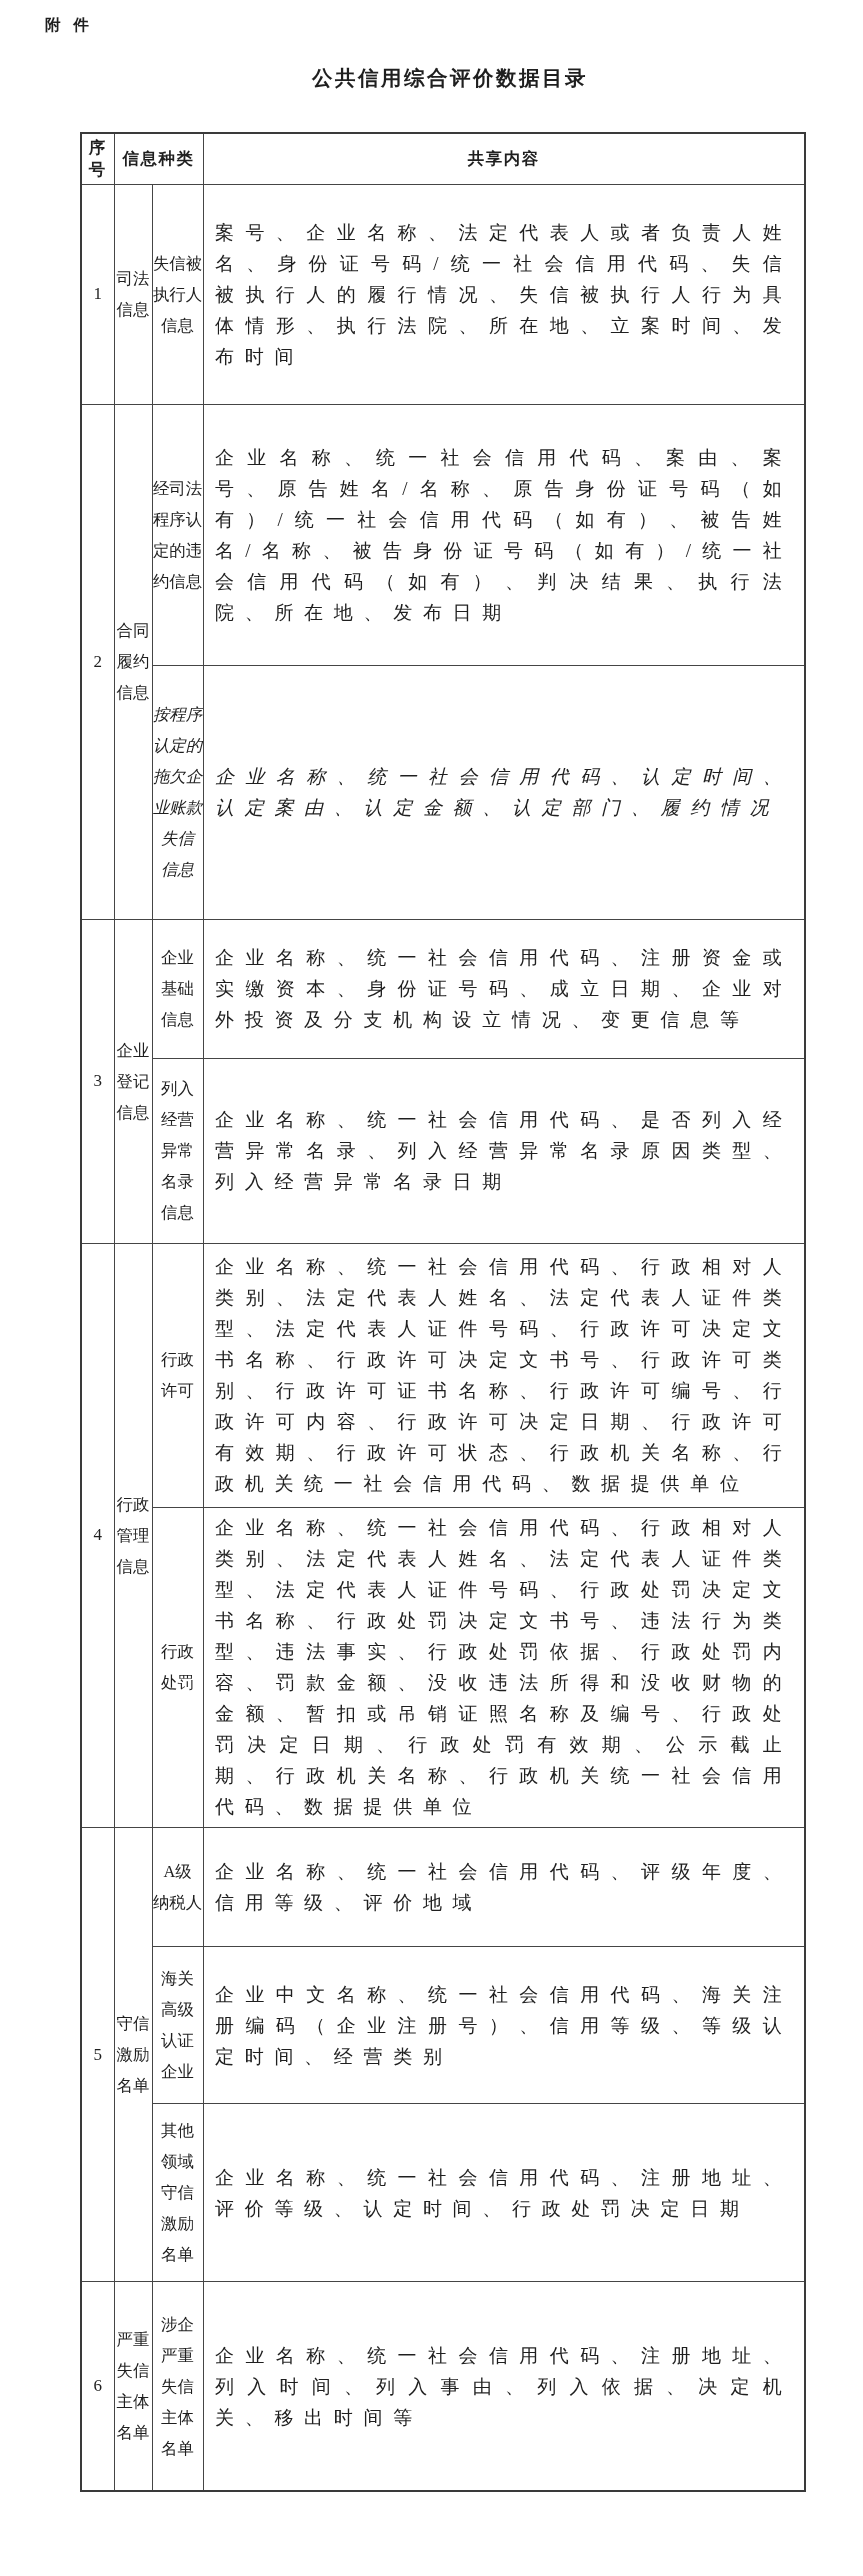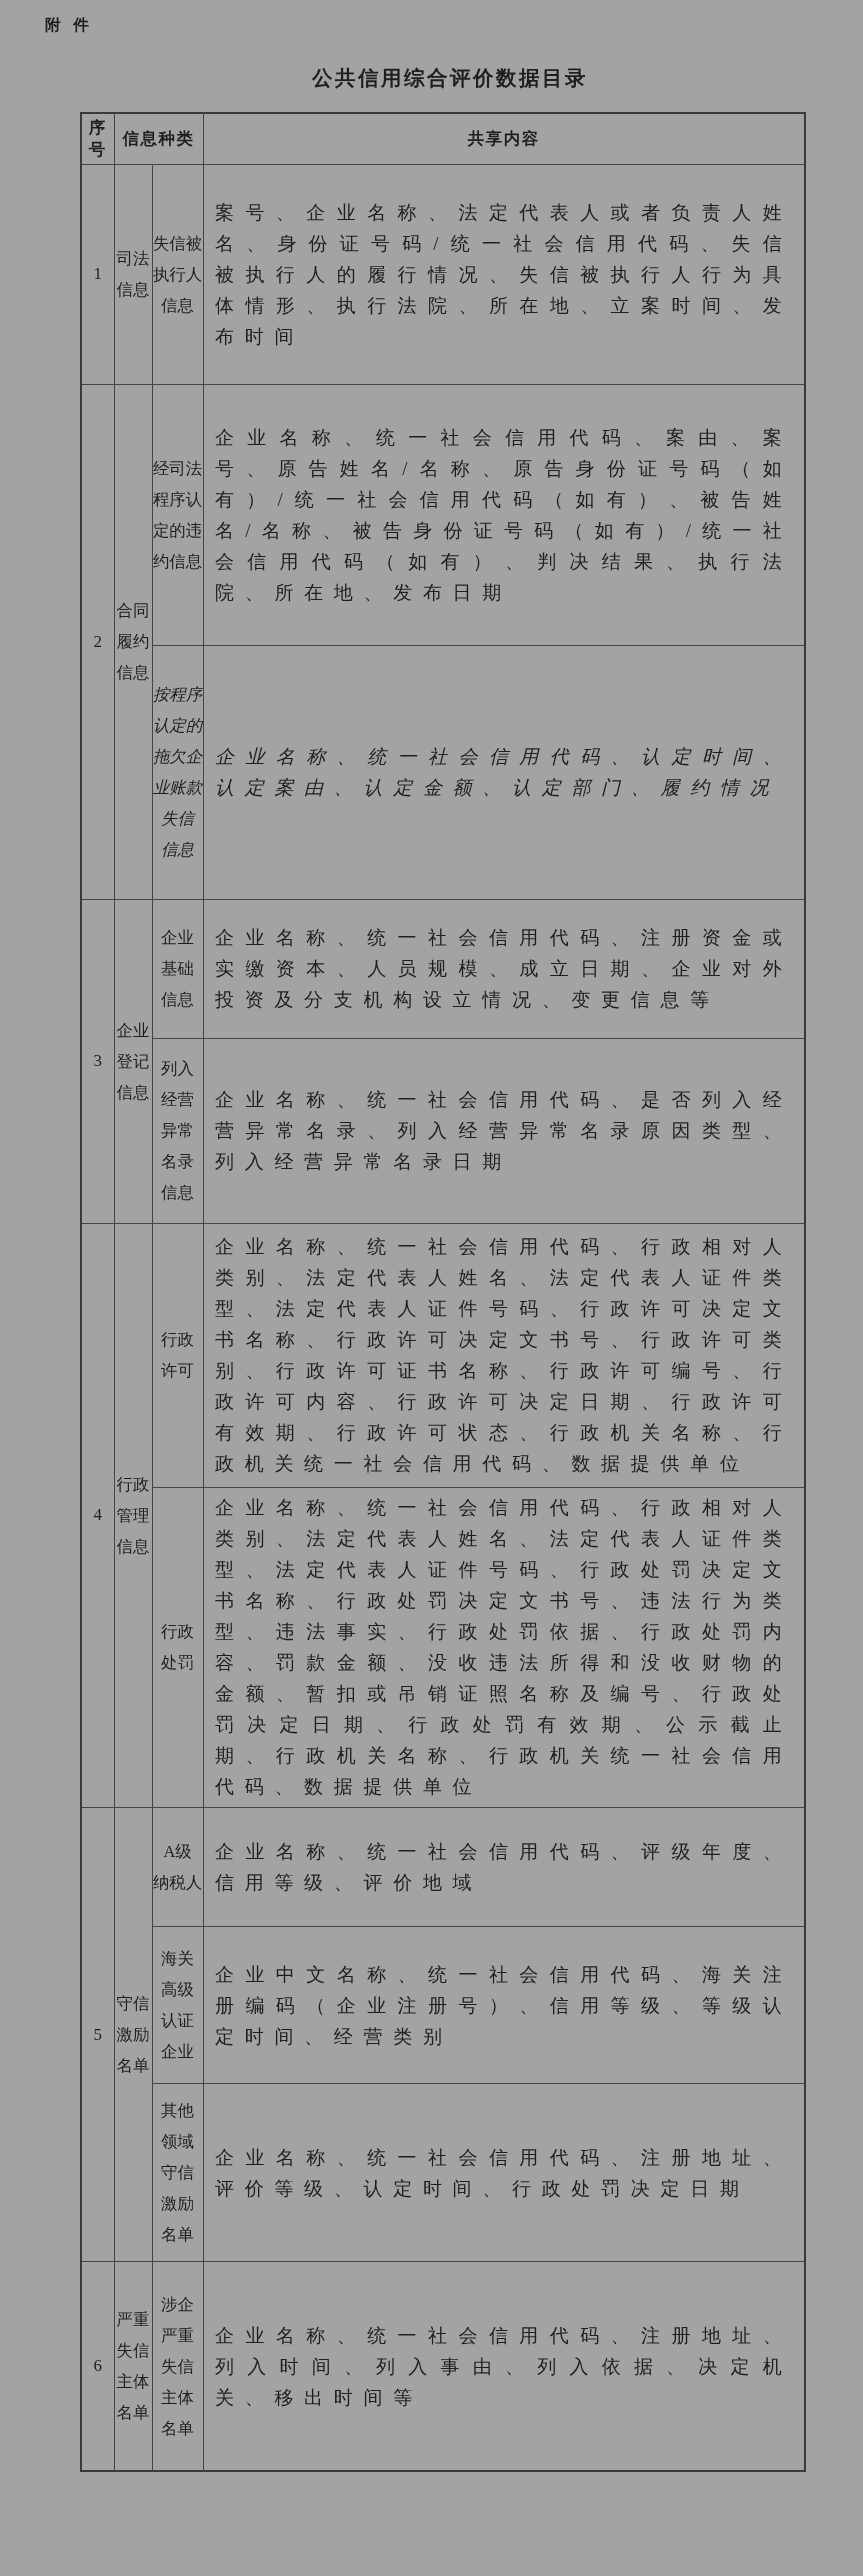--- a/index.html
+++ b/index.html
@@ -8,7 +8,7 @@
     width:864px;
     height:2576px;
     margin:0 auto;
-    background:#a3a3a3;
+    background:#ffffff;
     color:#1f1f1f;
     font-family:"Liberation Serif","DejaVu Serif",serif;
     overflow:hidden;

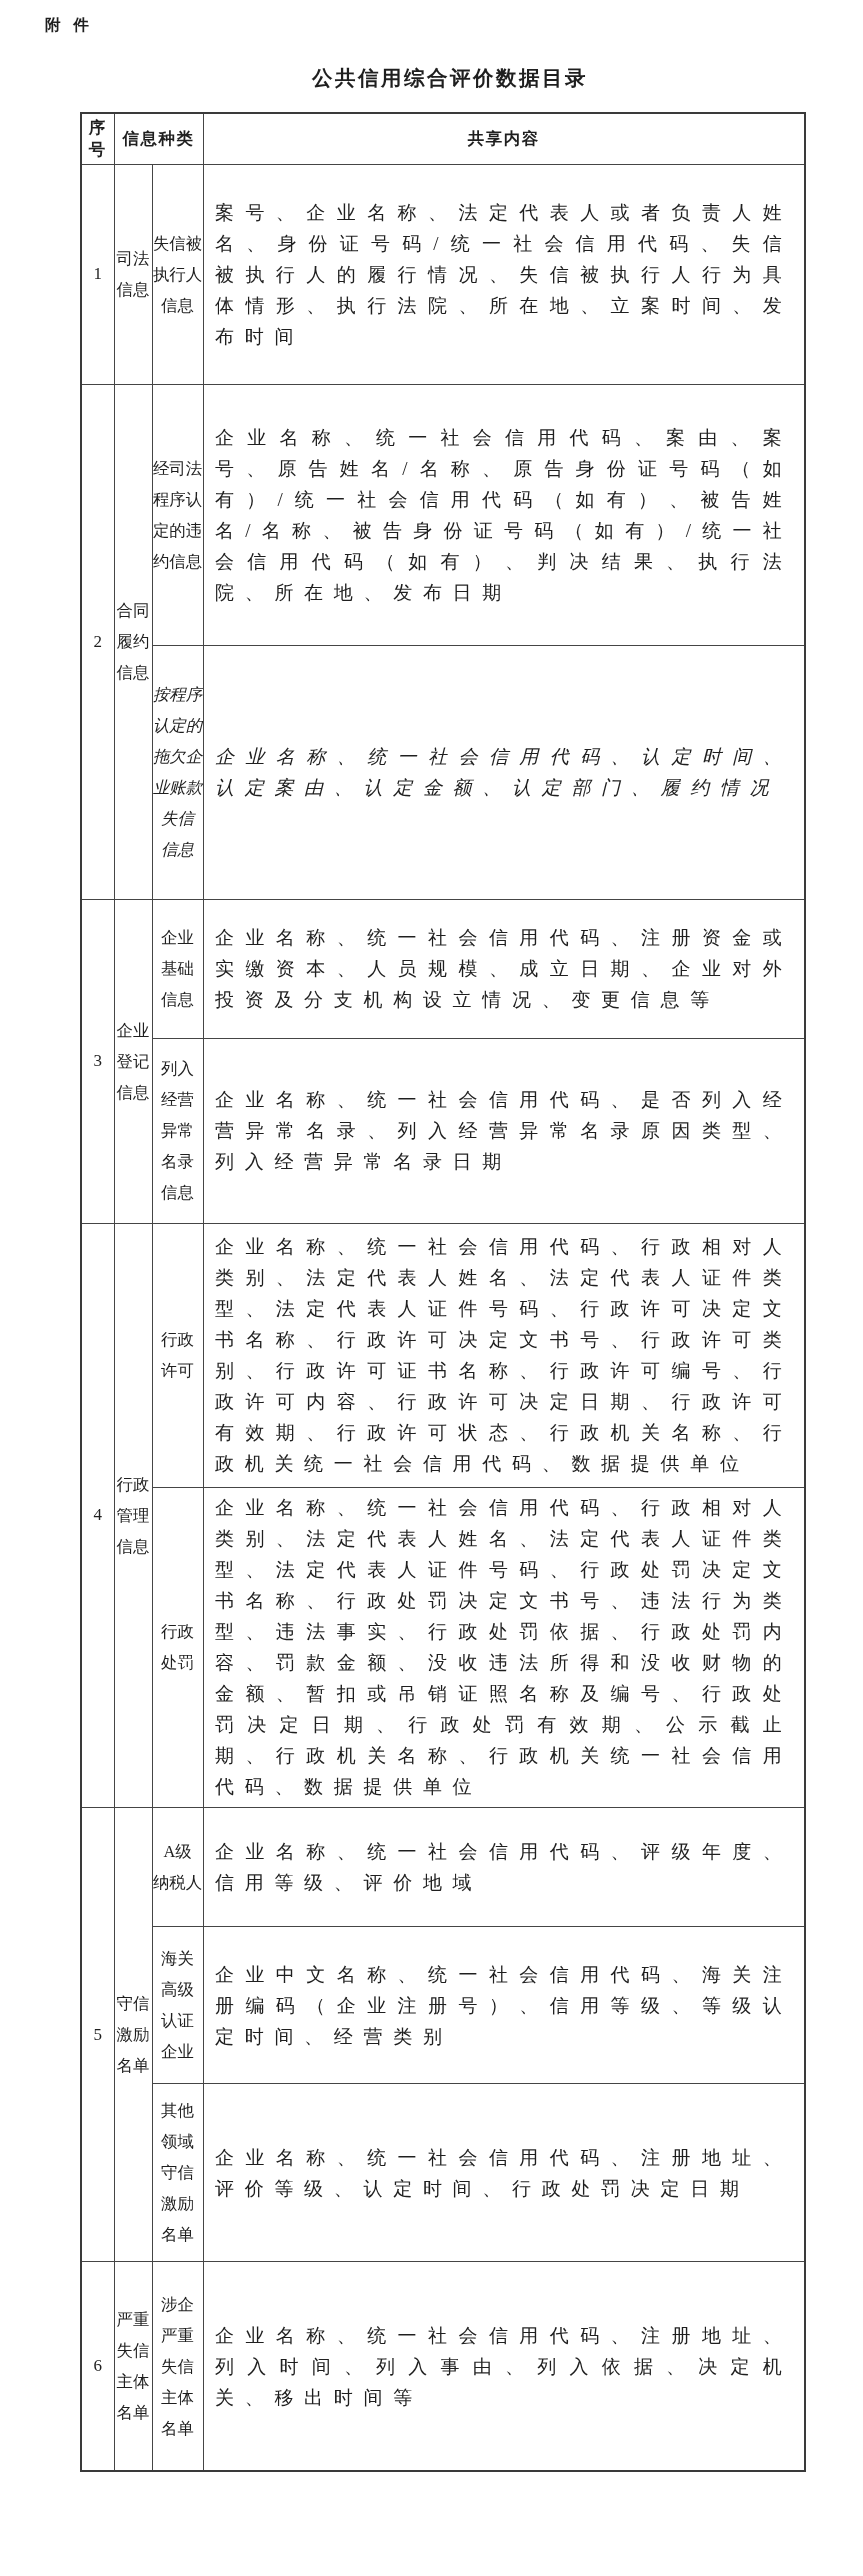--- a/index.html
+++ b/index.html
@@ -37,7 +37,7 @@
   table.catalog{
     position:absolute;
     left:80px;
-    top:112px;
+    top:132px;
     width:724px;
     table-layout:fixed;
     border-collapse:collapse;

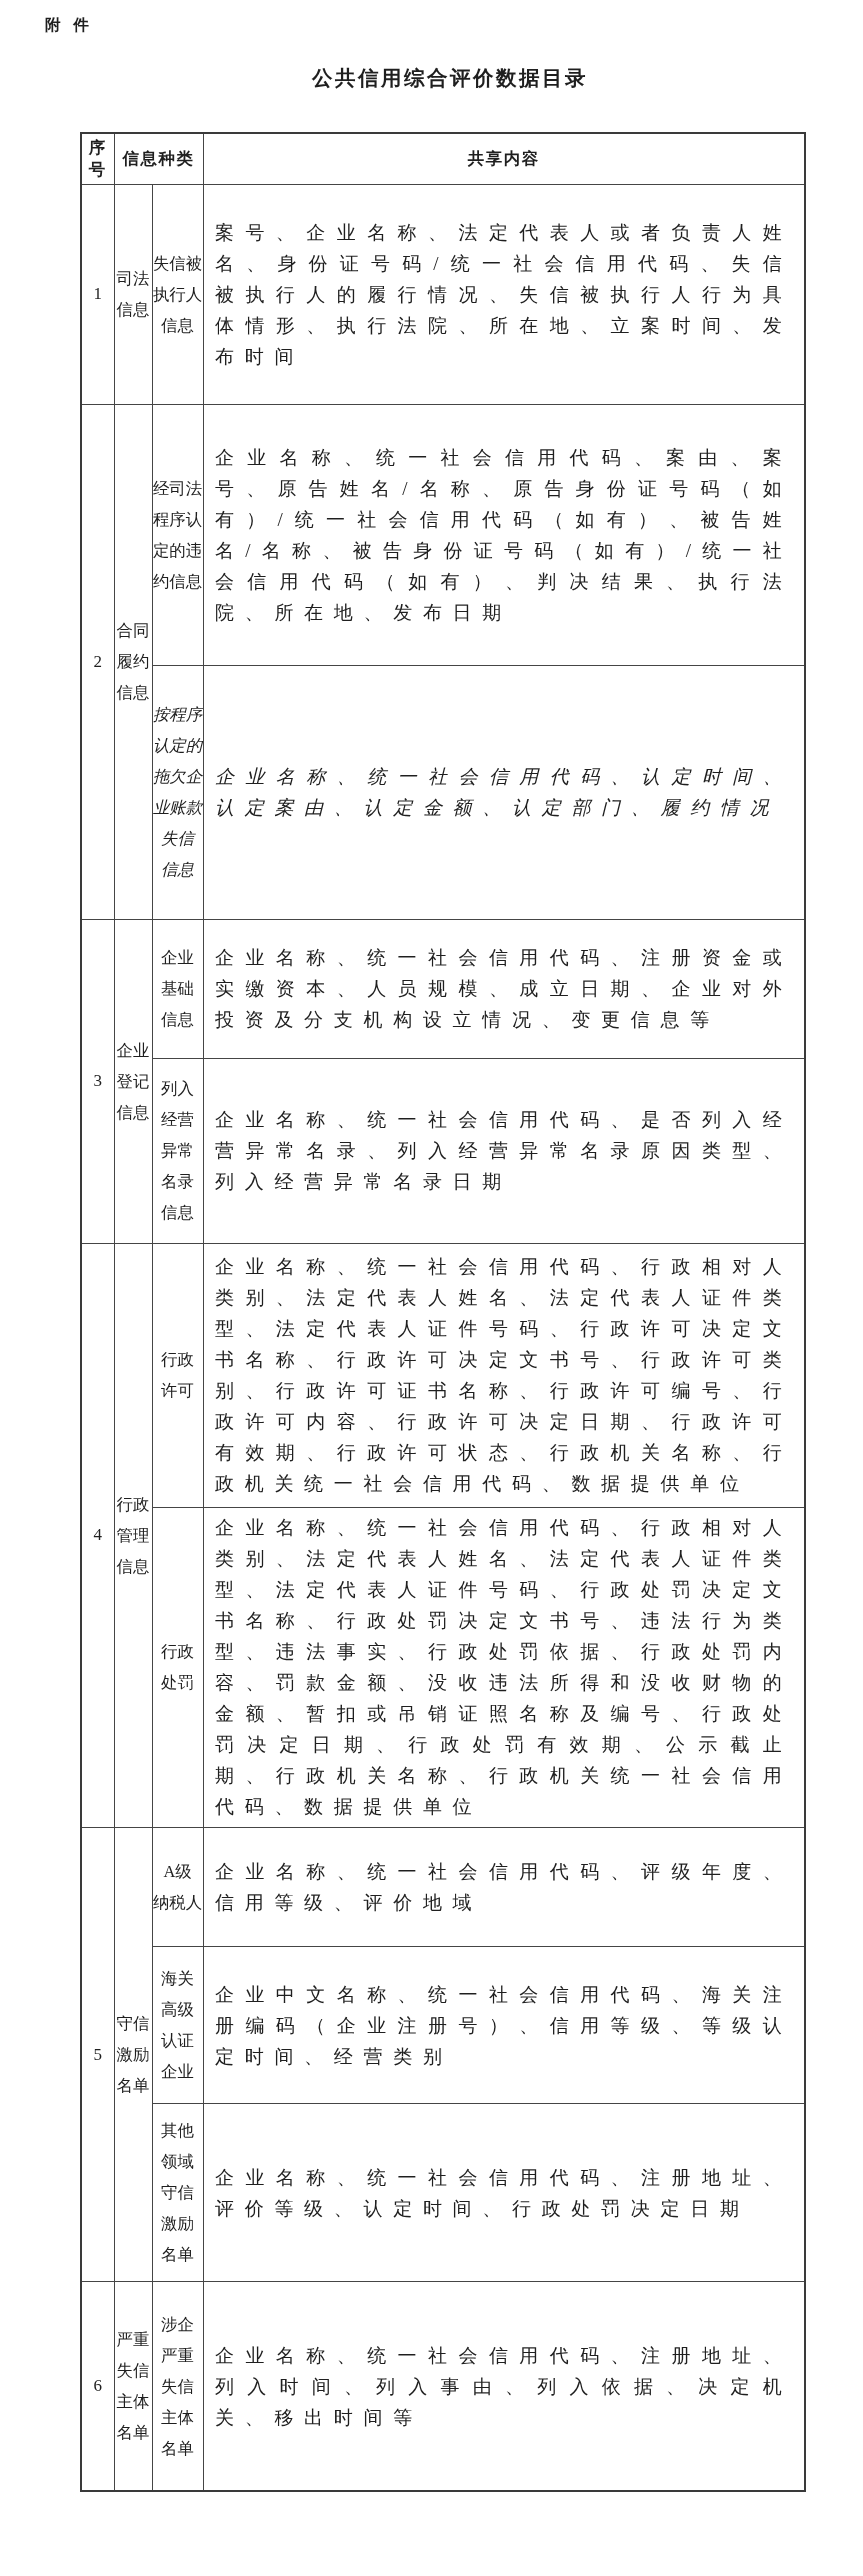--- a/index.html
+++ b/index.html
@@ -152,7 +152,7 @@
       <td class="type-cell">企业
 基础
 信息</td>
-      <td class="content-cell">企业名称、统一社会信用代码、注册资金或实缴资本、人员规模、成立日期、企业对外投资及分支机构设立情况、变更信息等</td>
+      <td class="content-cell">企业名称、统一社会信用代码、注册资金或实缴资本、身份证号码、成立日期、企业对外投资及分支机构设立情况、变更信息等</td>
     </tr>
     <tr class="h-r3b">
       <td class="type-cell">列入

